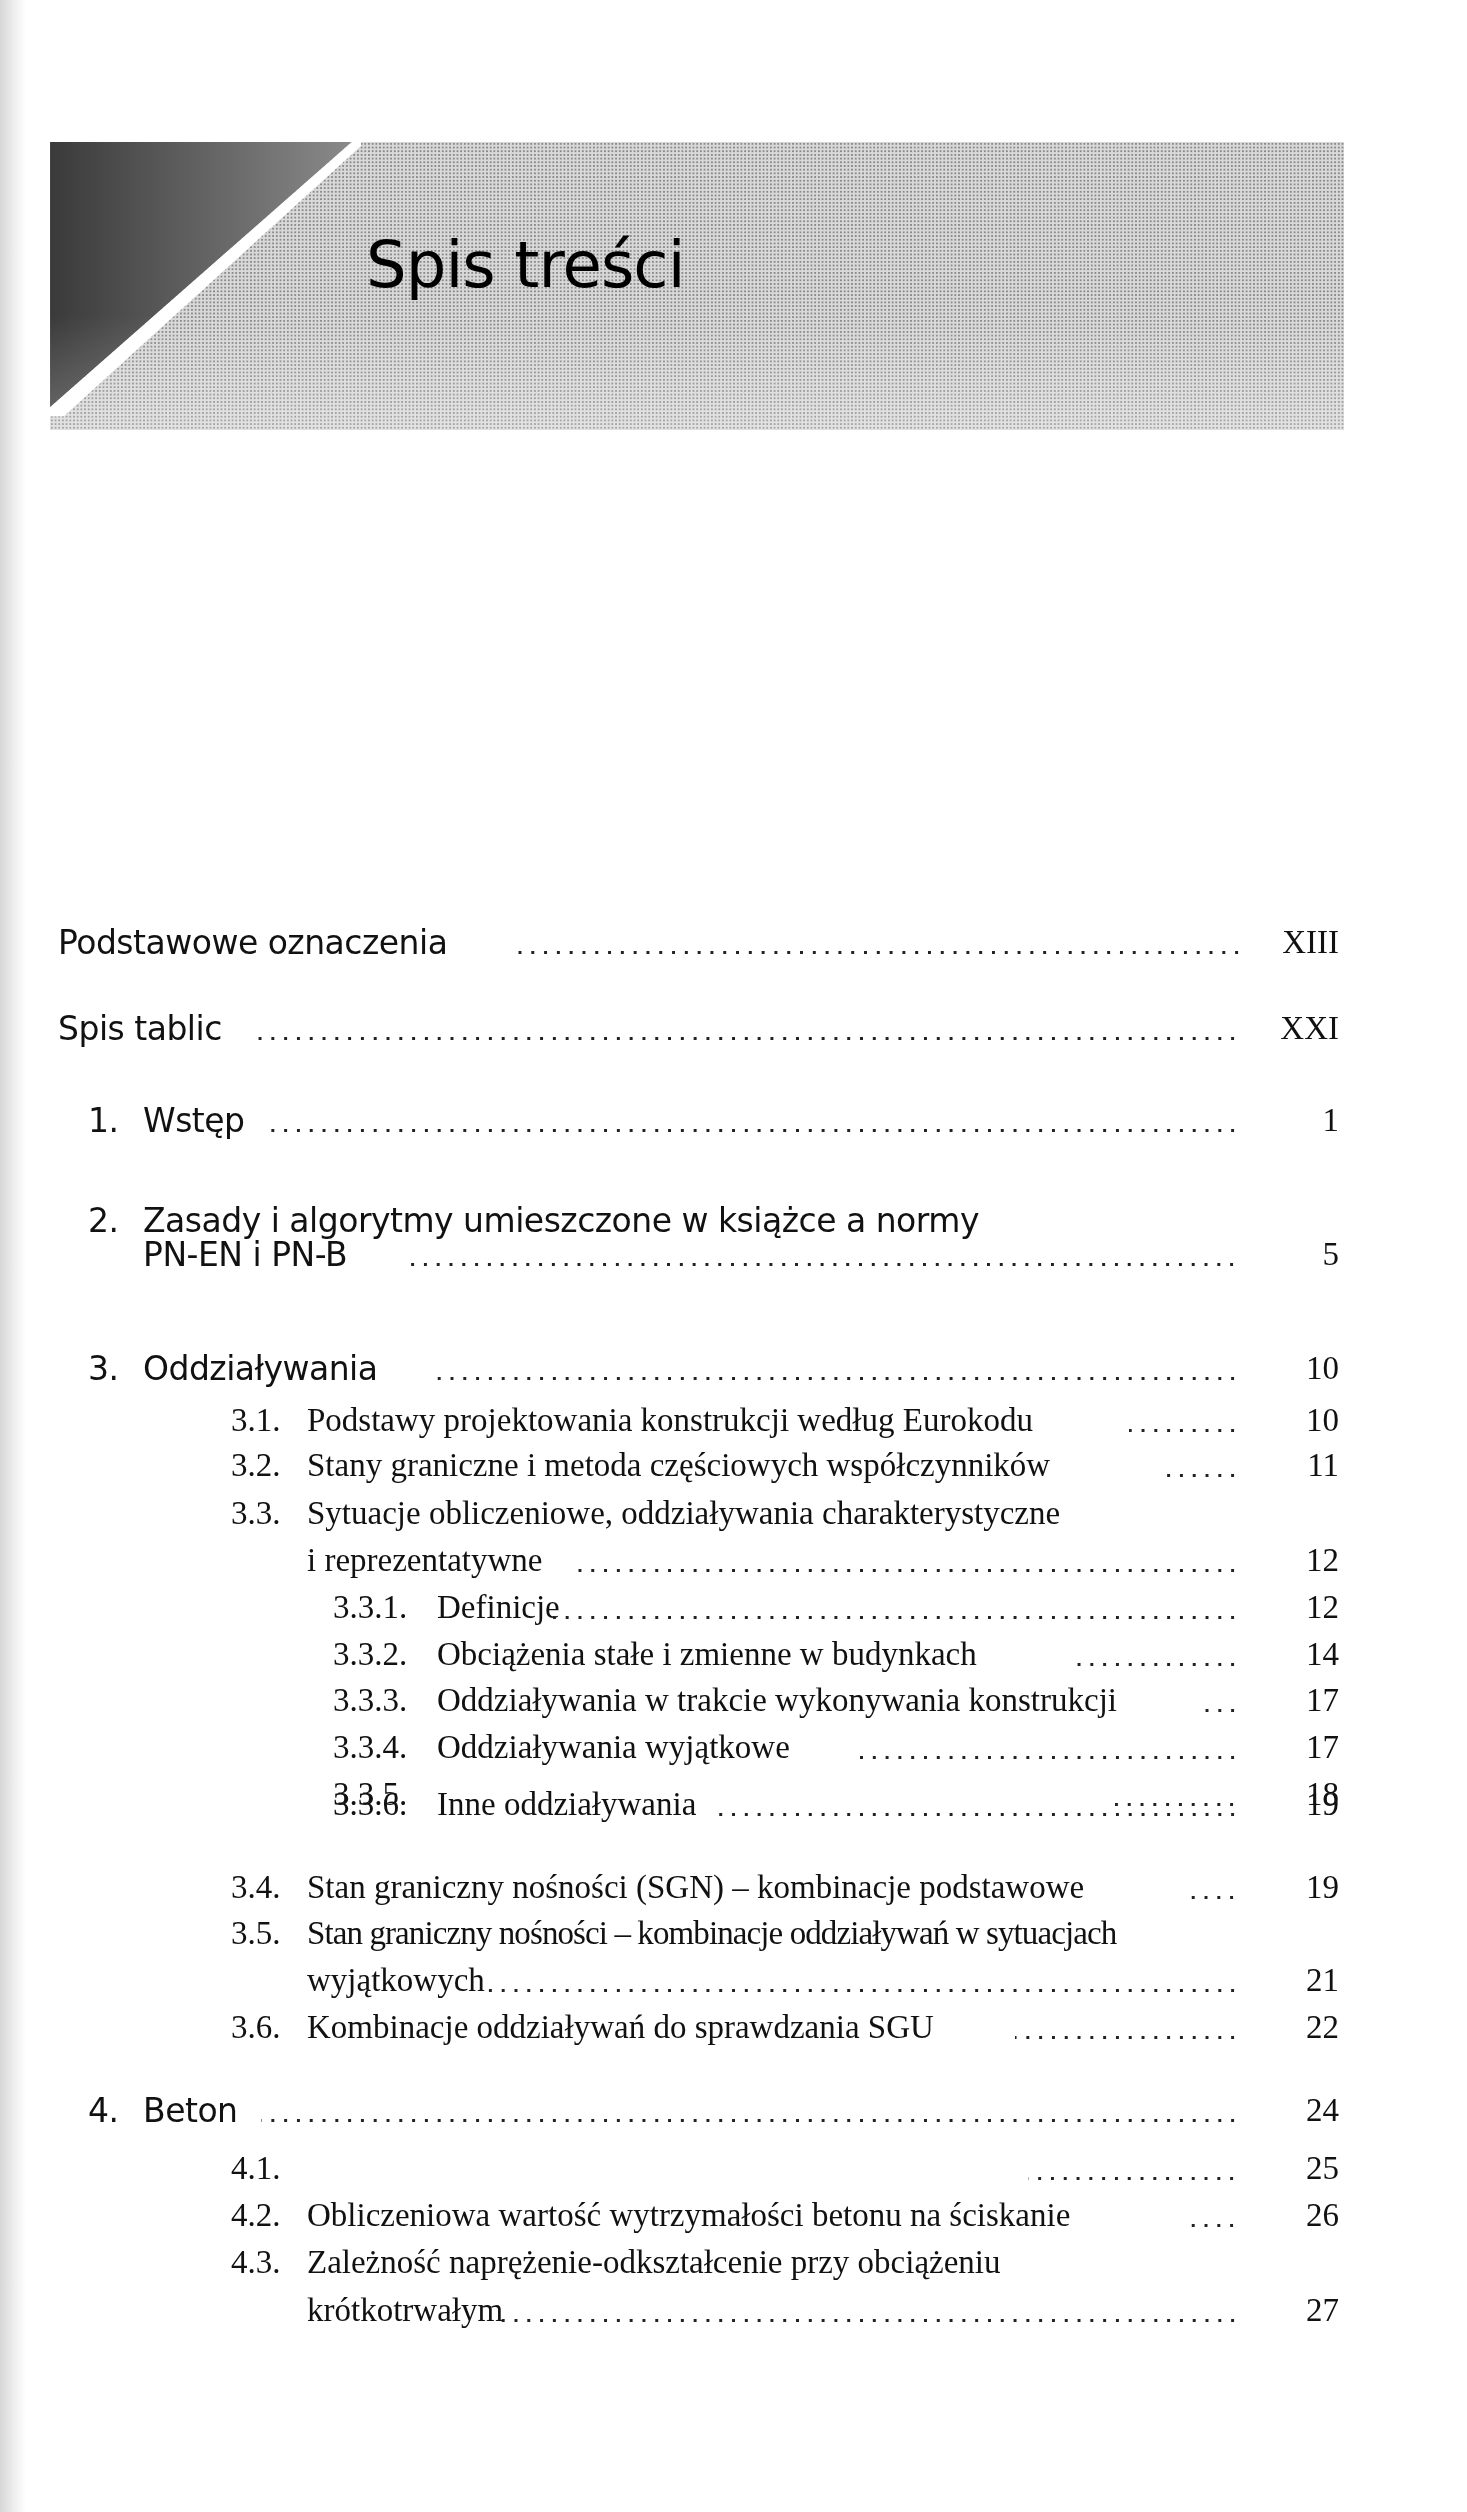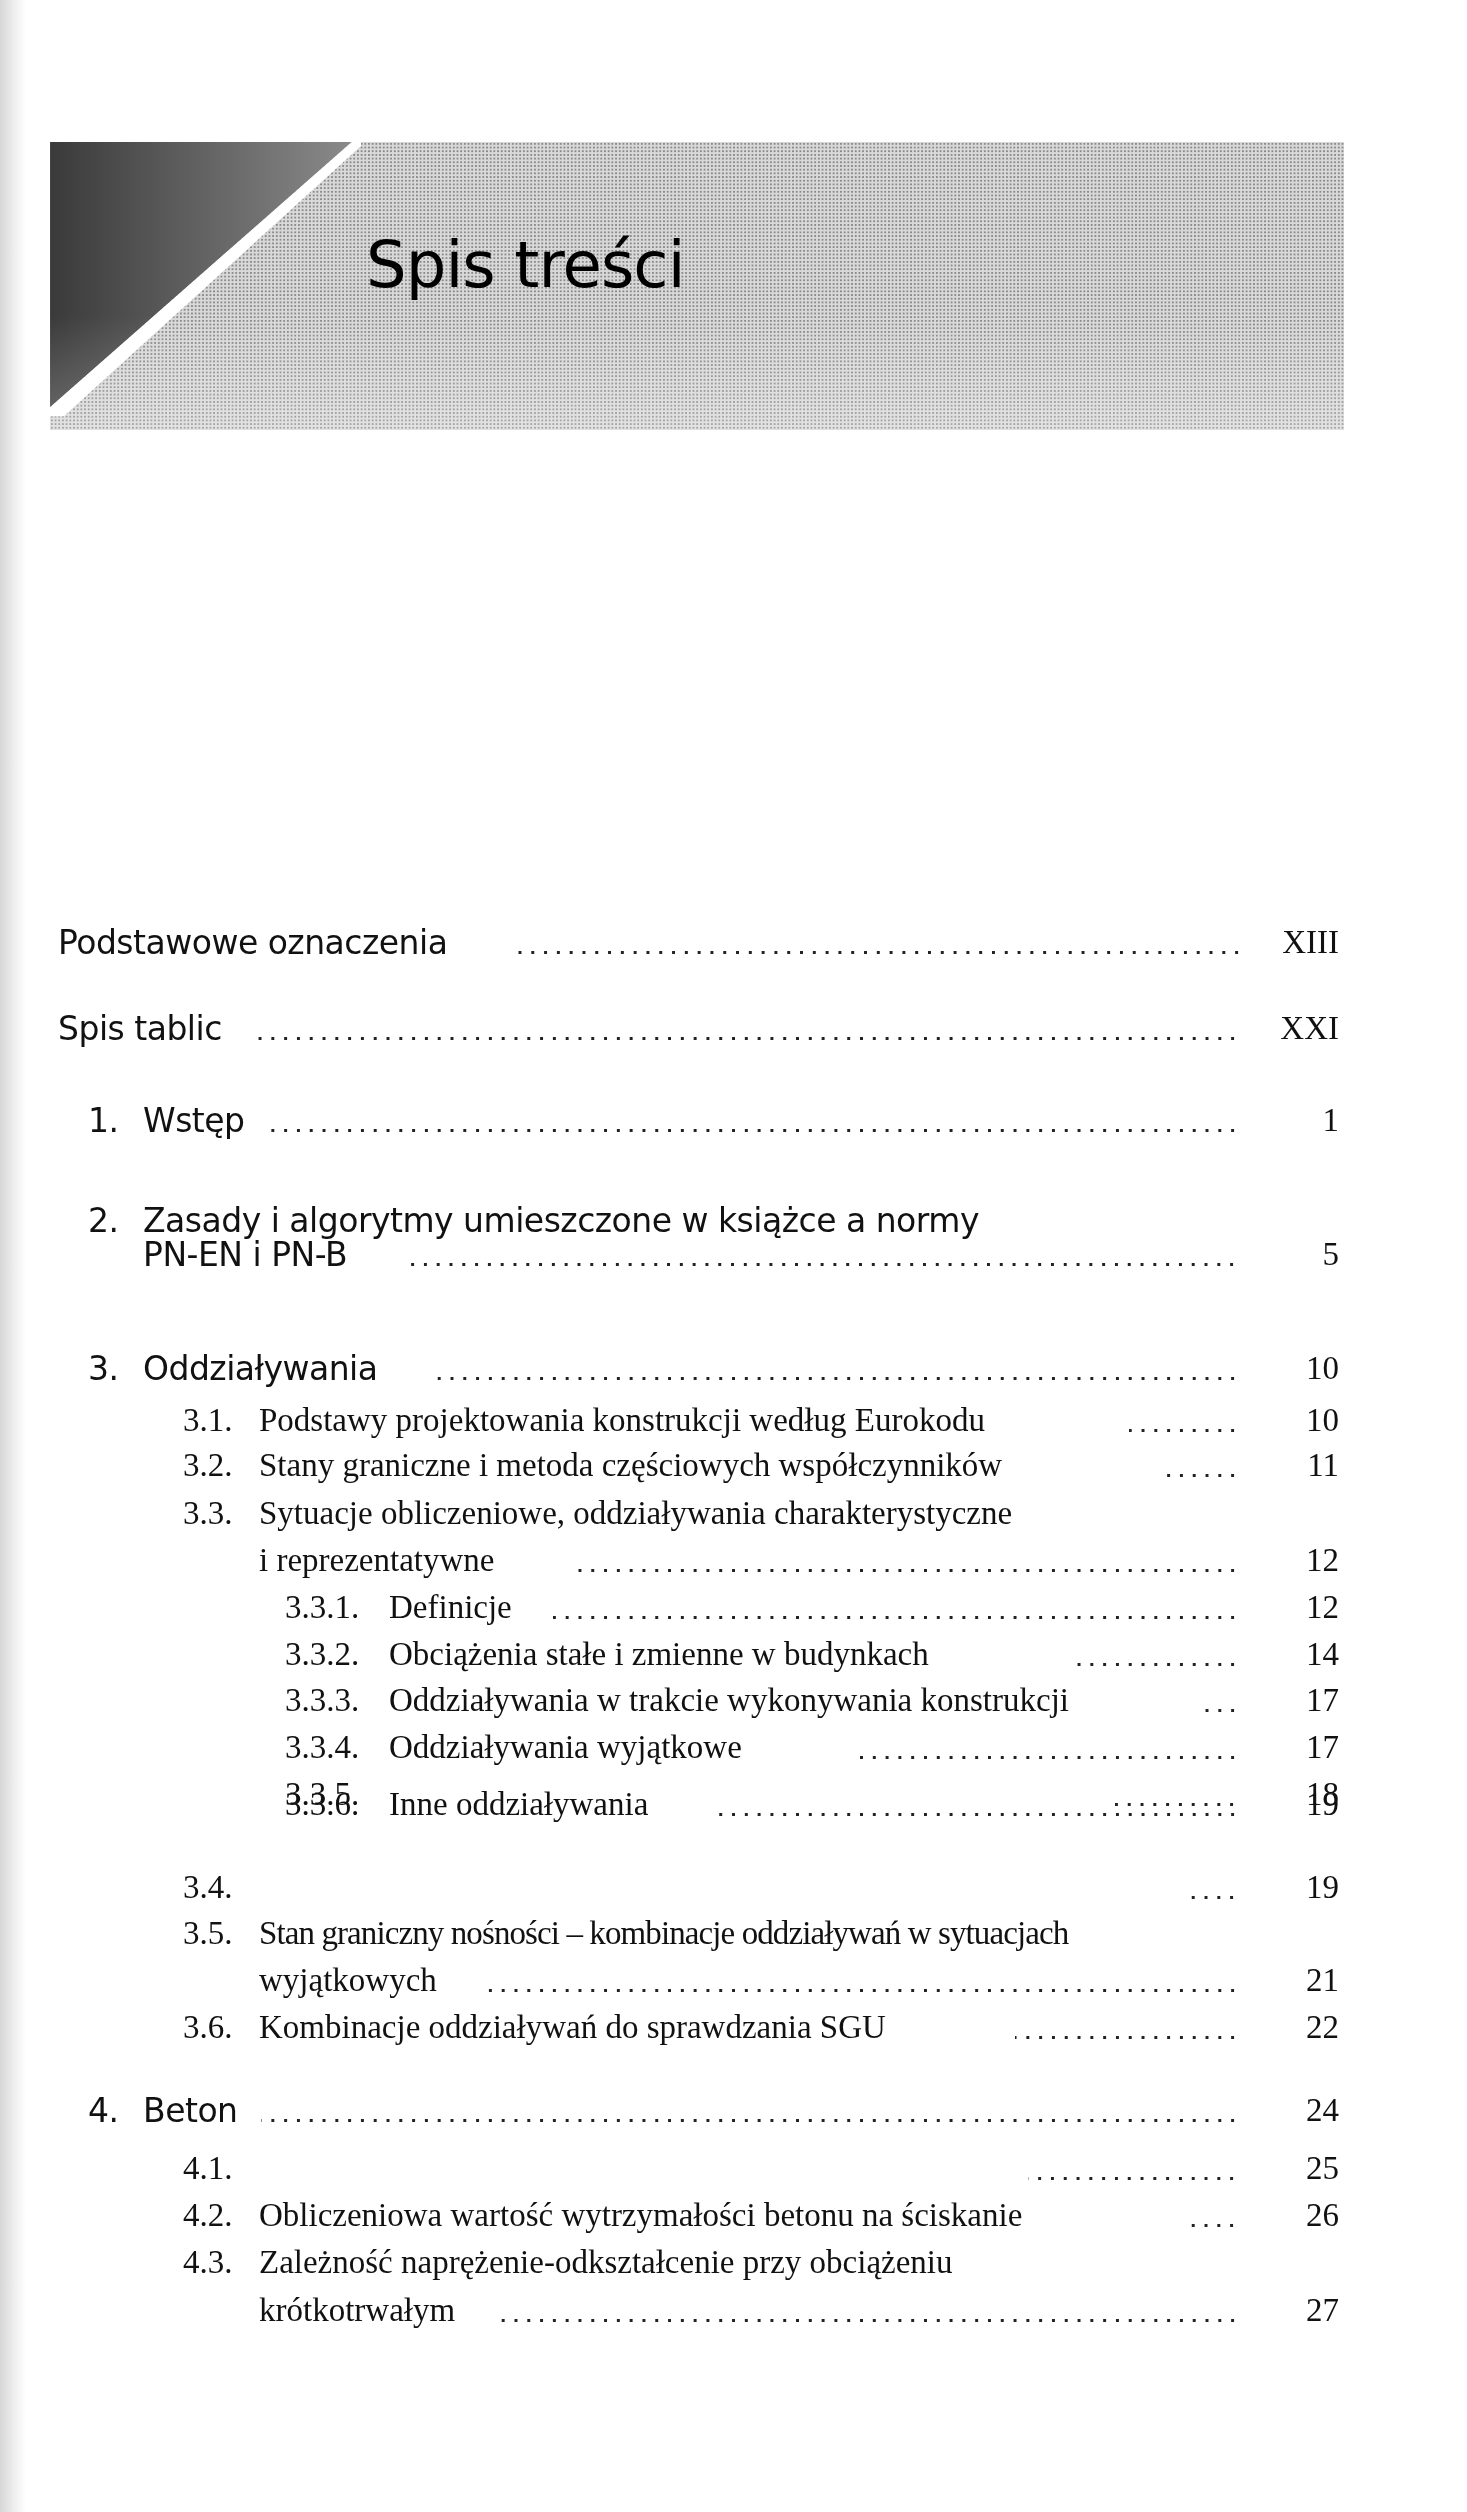--- a/index.html
+++ b/index.html
@@ -49,7 +49,7 @@
     font-family: "Liberation Serif", serif; font-size: 33px; text-align: right;
   }
   .sans { font-family: "DejaVu Sans", sans-serif; font-size: 33px; letter-spacing: -0.5px; margin-left: 8px; }
-  .serif { font-family: "Liberation Serif", serif; font-size: 33px; }
+  .serif { font-family: "Liberation Serif", serif; font-size: 33px; margin-left: 48px; }
 </style>
 </head>
 <body>

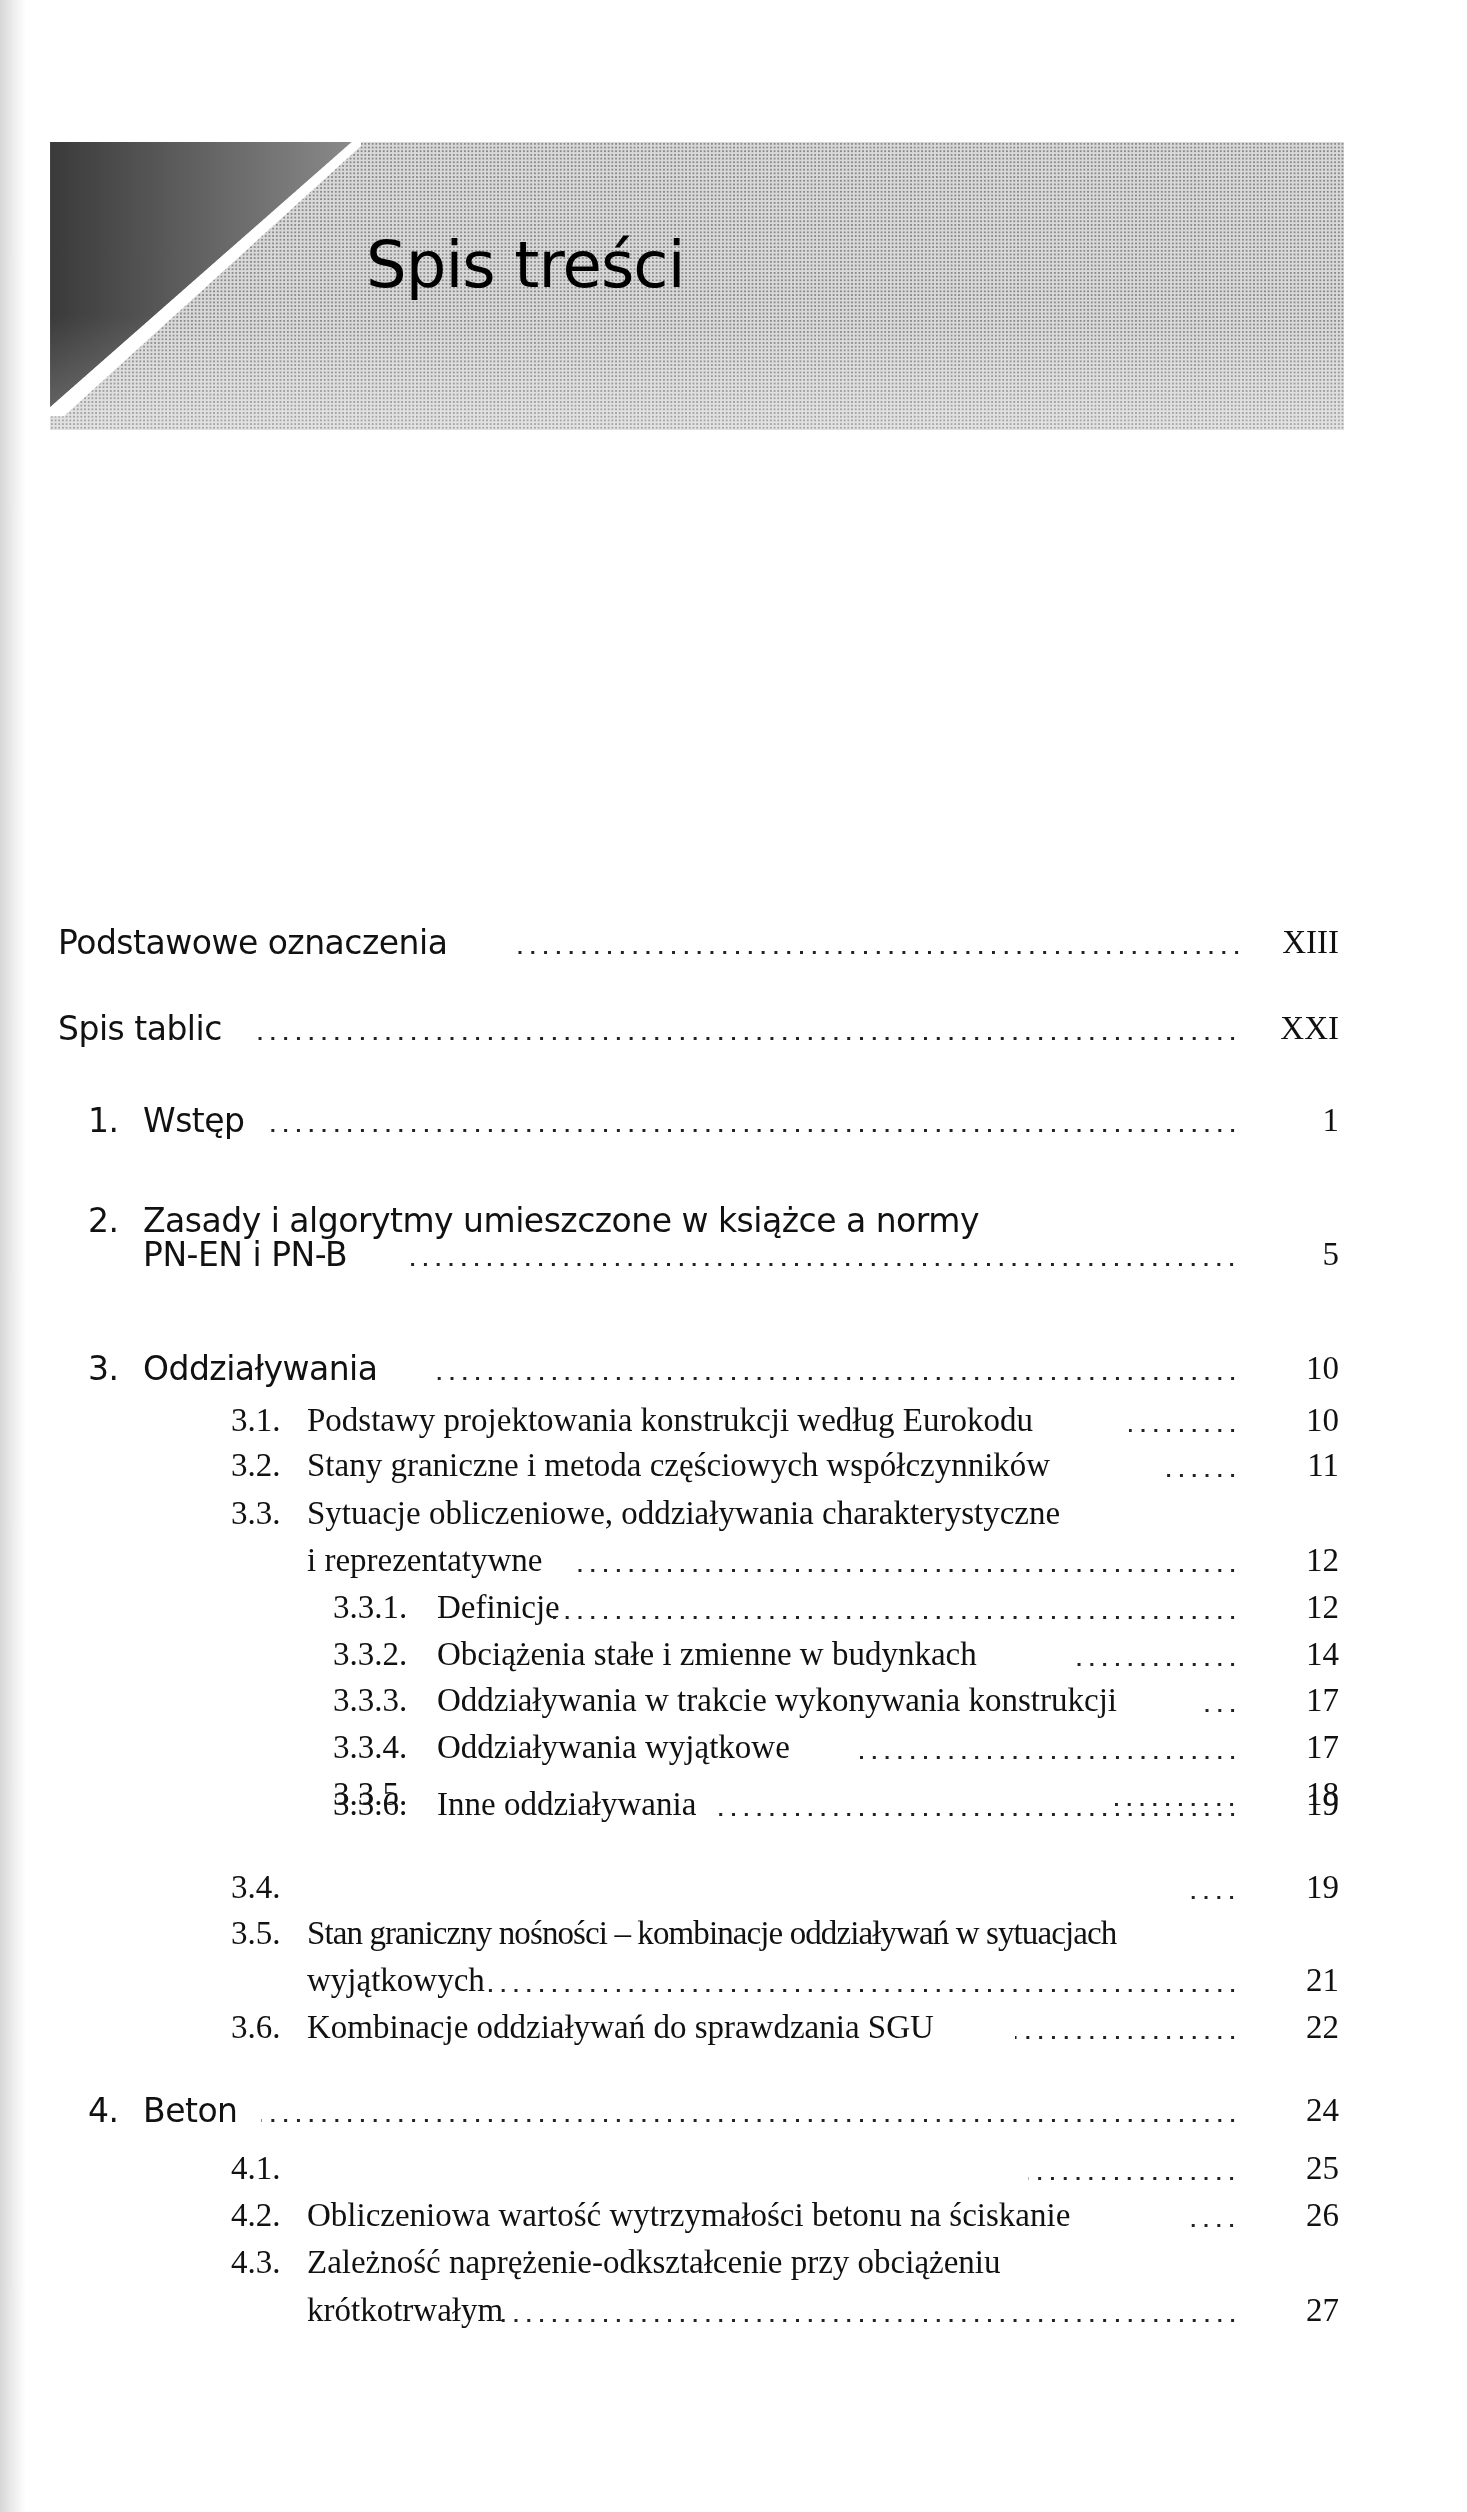--- a/index.html
+++ b/index.html
@@ -174,6 +174,7 @@
 
 <div class="toc-line" style="top:1867px">
   <span class="num serif" style="left:183px">3.4.</span>
+  <span class="label serif" style="left:259px">Stan graniczny nośności (SGN) – kombinacje podstawowe</span>
   <span class="leader" style="left:1188px; width:50px"></span>
   <span class="page">19</span>
 </div>

